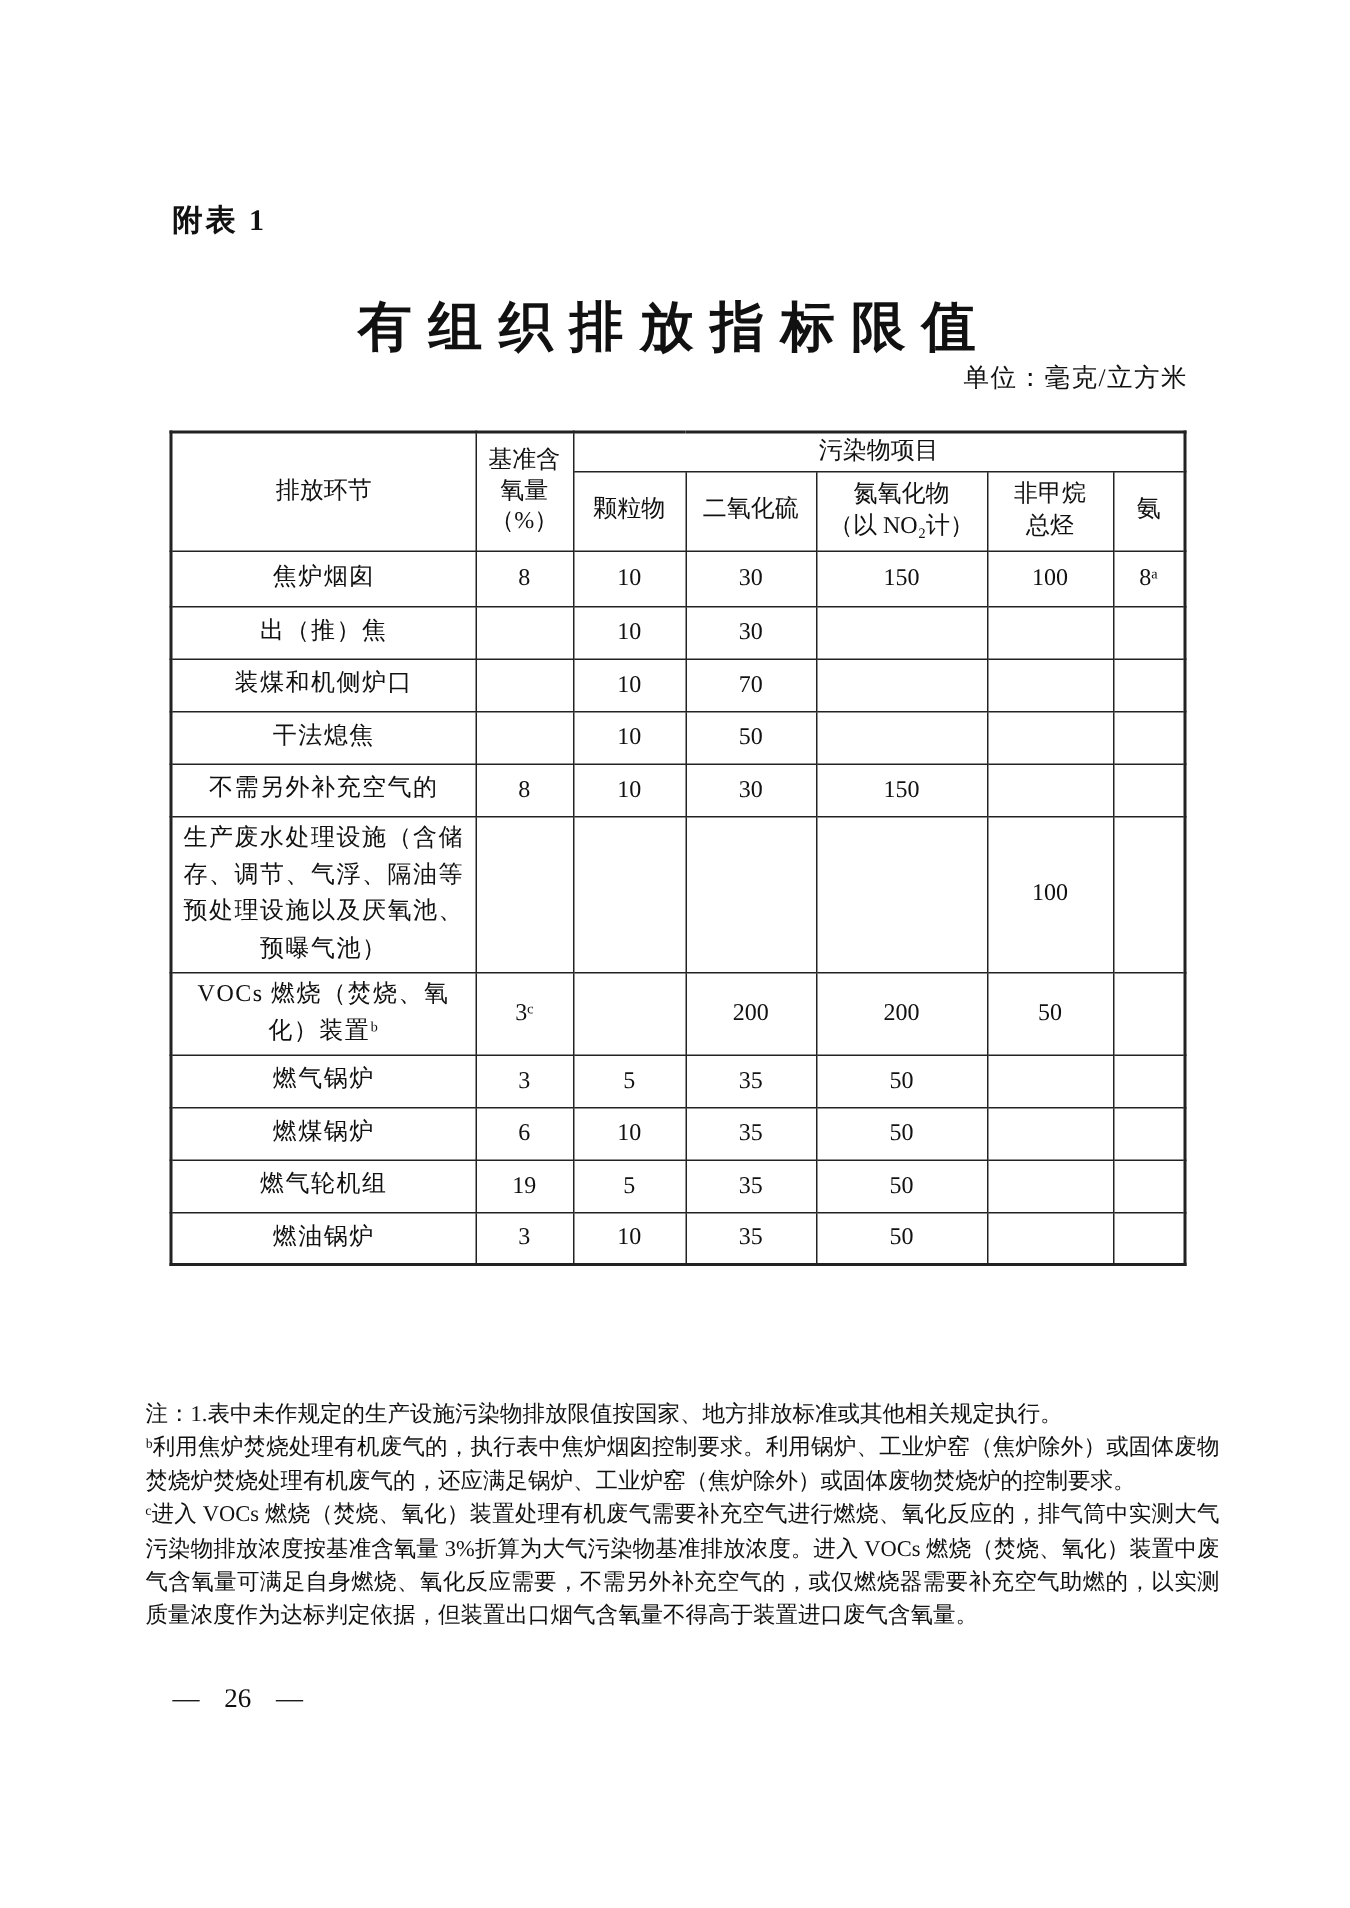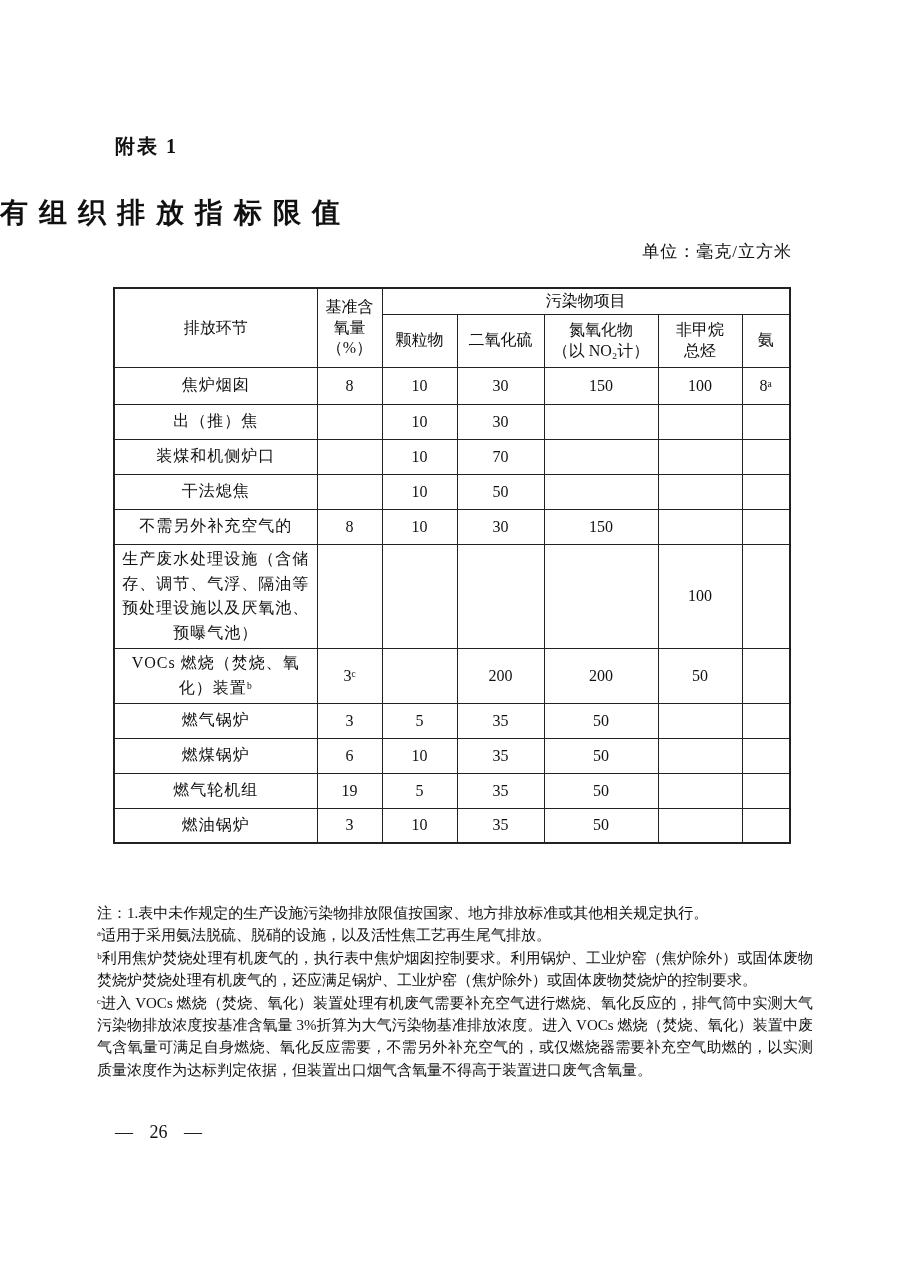--- a/index.html
+++ b/index.html
@@ -31,10 +31,10 @@
     top: 194px;
     width: 100%;
     margin: 0;
-    text-align: left;
+    text-align: center;
     font-family: "Liberation Sans", "DejaVu Sans", sans-serif;
     font-weight: bold;
-    font-size: 28px;
+    font-size: 36px;
     letter-spacing: 11px;
   }
   .unit {

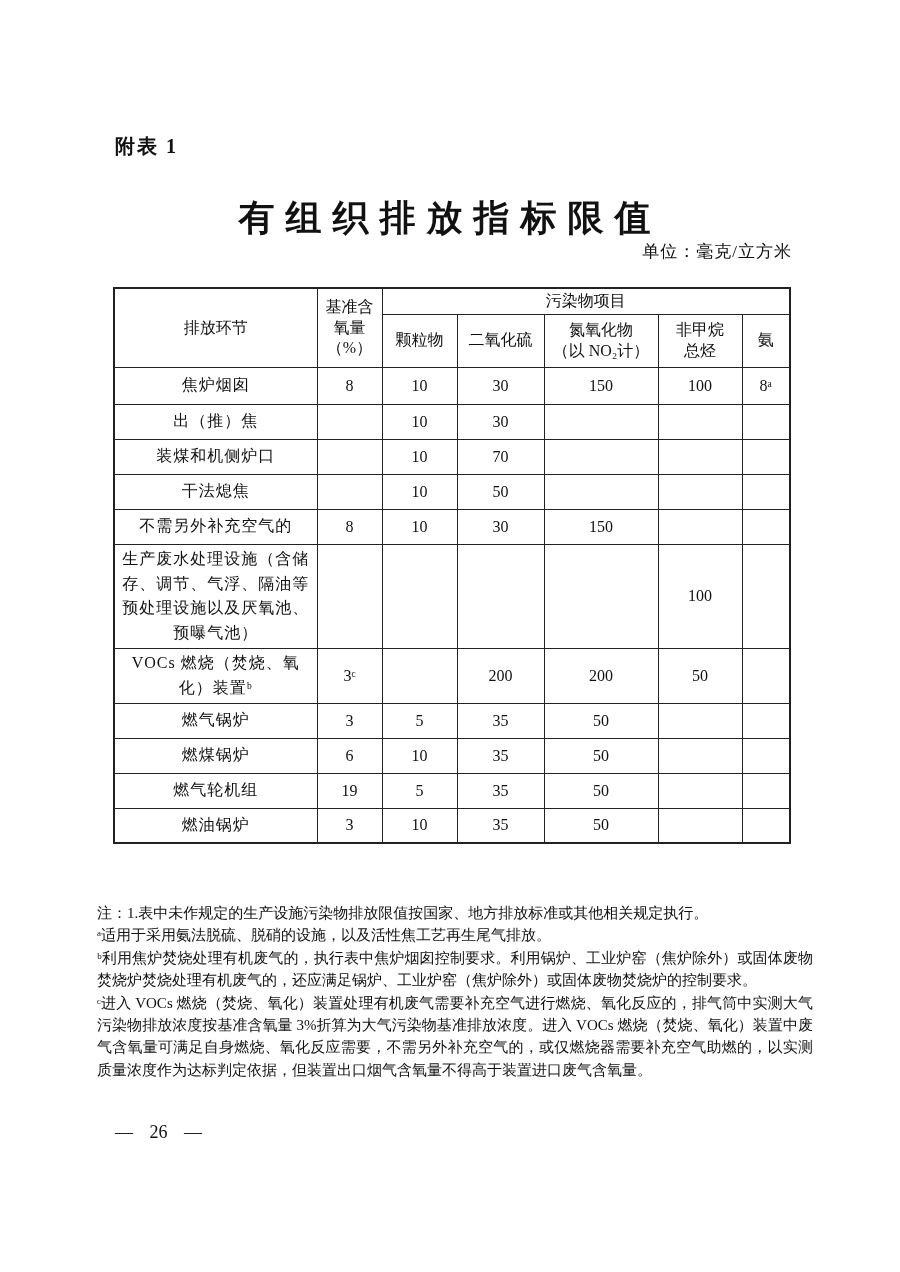--- a/index.html
+++ b/index.html
@@ -80,7 +80,7 @@
   .notes {
     position: absolute;
     left: 97px;
-    top: 902px;
+    top: 932px;
     width: 716px;
     font-size: 15px;
     line-height: 22.4px;

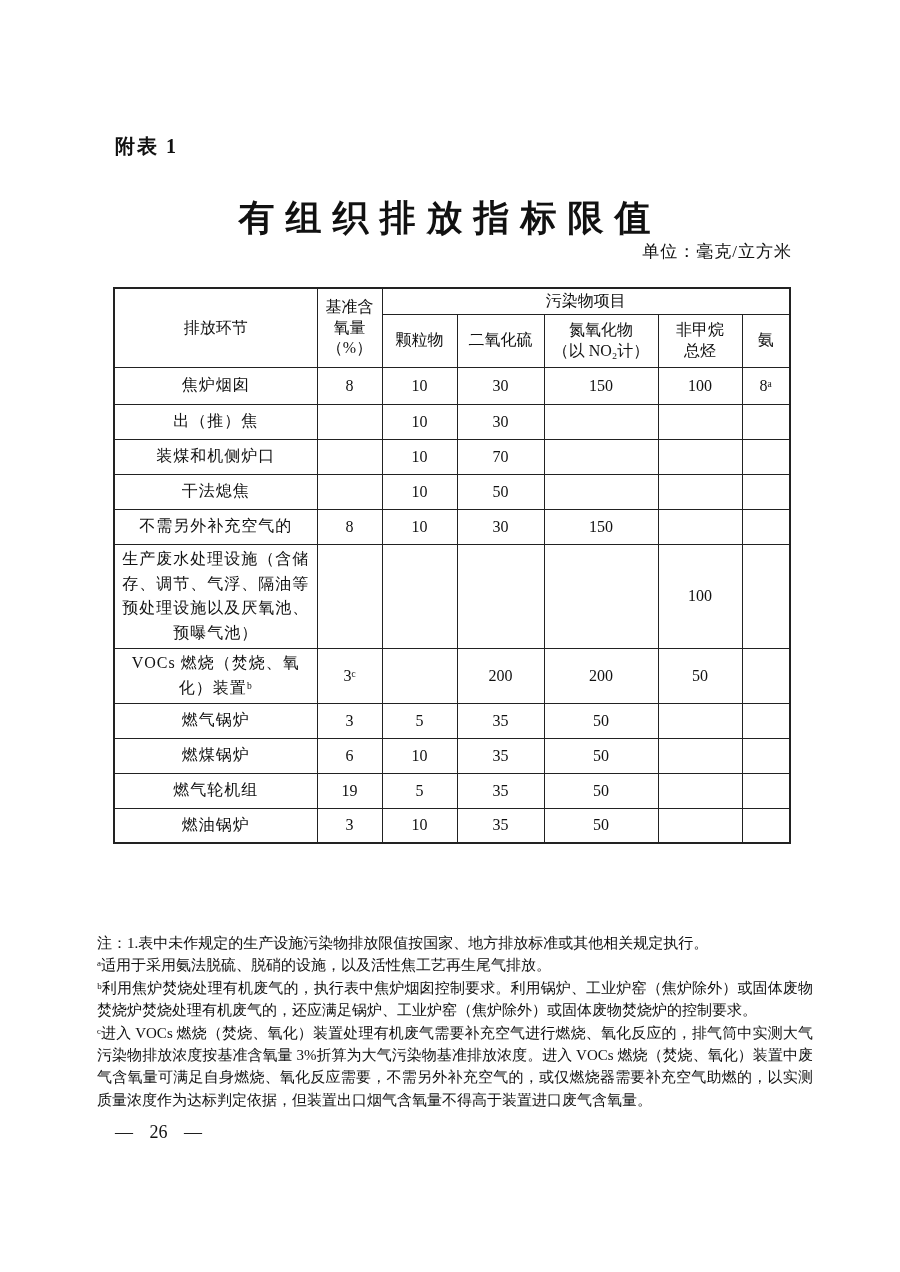--- a/index.html
+++ b/index.html
@@ -240,7 +240,6 @@
 
   <div class="notes">
     <p>注：1.表中未作规定的生产设施污染物排放限值按国家、地方排放标准或其他相关规定执行。</p>
-    <p>ᵃ适用于采用氨法脱硫、脱硝的设施，以及活性焦工艺再生尾气排放。</p>
     <p>ᵇ利用焦炉焚烧处理有机废气的，执行表中焦炉烟囱控制要求。利用锅炉、工业炉窑（焦炉除外）或固体废物焚烧炉焚烧处理有机废气的，还应满足锅炉、工业炉窑（焦炉除外）或固体废物焚烧炉的控制要求。</p>
     <p>ᶜ进入 VOCs 燃烧（焚烧、氧化）装置处理有机废气需要补充空气进行燃烧、氧化反应的，排气筒中实测大气污染物排放浓度按基准含氧量 3%折算为大气污染物基准排放浓度。进入 VOCs 燃烧（焚烧、氧化）装置中废气含氧量可满足自身燃烧、氧化反应需要，不需另外补充空气的，或仅燃烧器需要补充空气助燃的，以实测质量浓度作为达标判定依据，但装置出口烟气含氧量不得高于装置进口废气含氧量。</p>
   </div>

